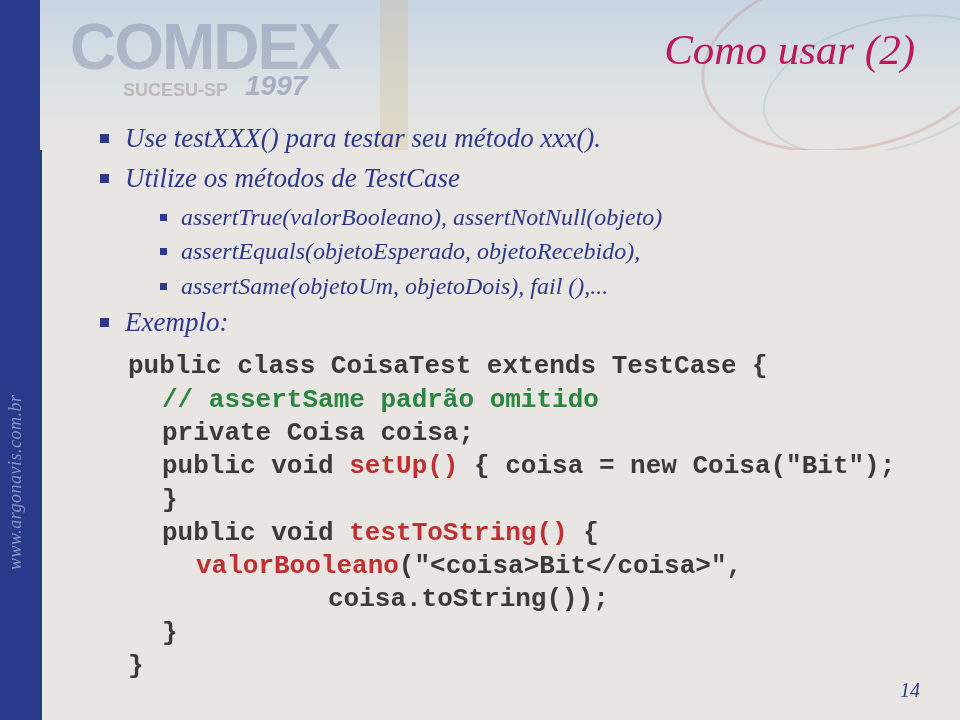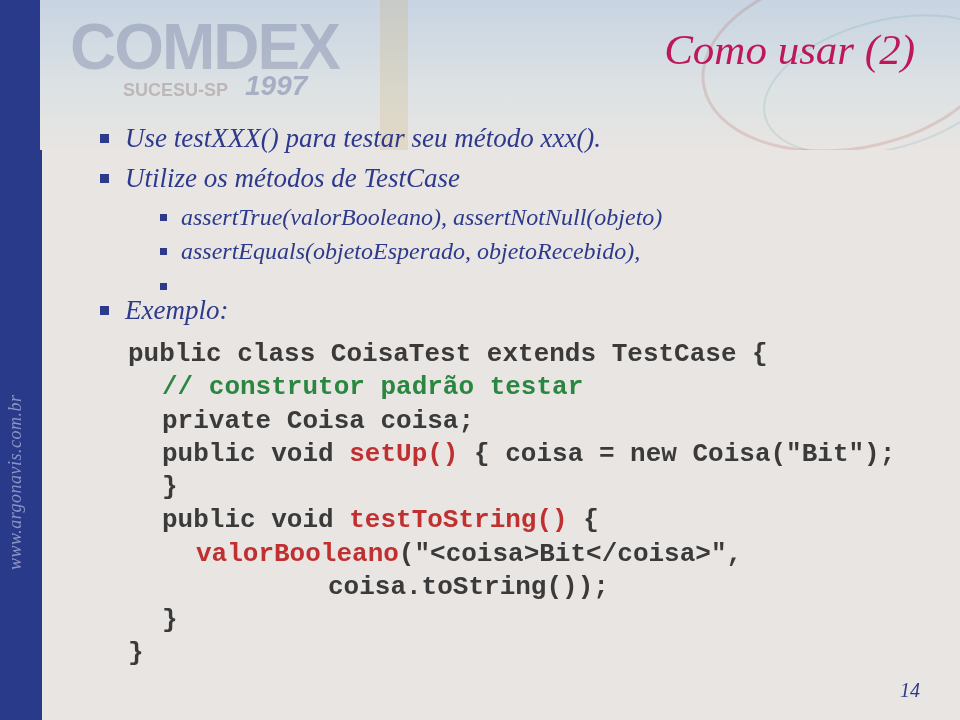--- a/index.html
+++ b/index.html
@@ -181,6 +181,7 @@
     </div>
     <div class="bullet-line">
       <div class="dot small"></div>
+      <div>assertSame(objetoUm, objetoDois), fail (),...</div>
     </div>
   </div>
   <div class="bullet-line">

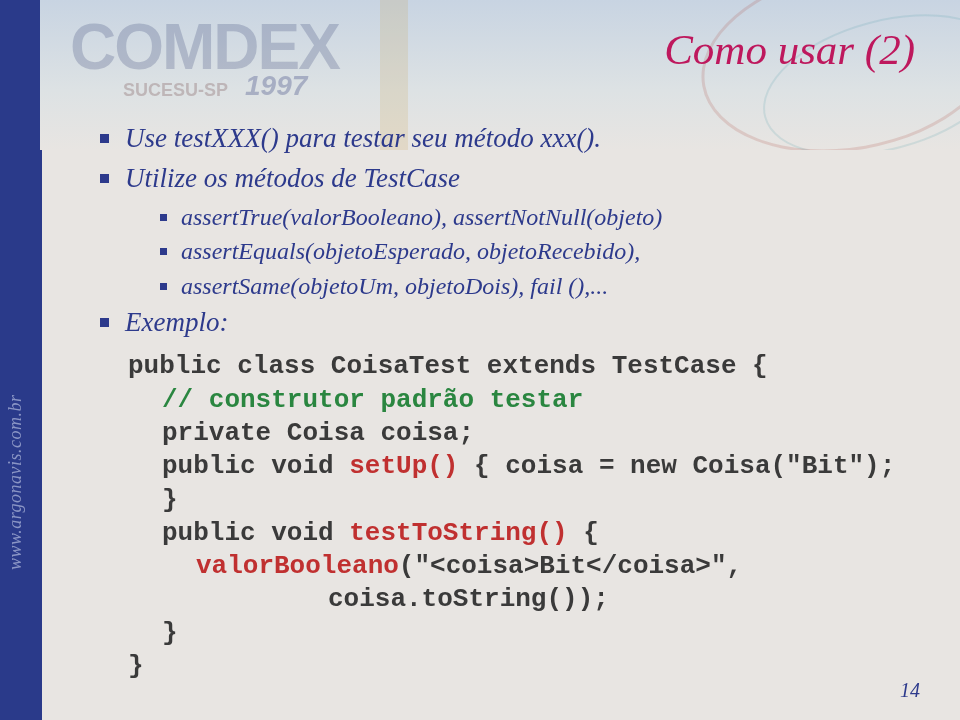--- a/index.html
+++ b/index.html
@@ -191,7 +191,7 @@
 
   <div class="code-block">
     <div class="plain">public class CoisaTest extends TestCase {</div>
-    <div class="indent1 kw-green">// construtor padrão testar</div>
+    <div class="indent1 kw-green">// assertSame padrão omitido</div>
     <div class="indent1 plain">private Coisa coisa;</div>
     <div class="indent1">
       <span class="plain">public void </span><span class="kw-red">setUp()</span><span class="plain"> { coisa = new Coisa("Bit"); }</span>

